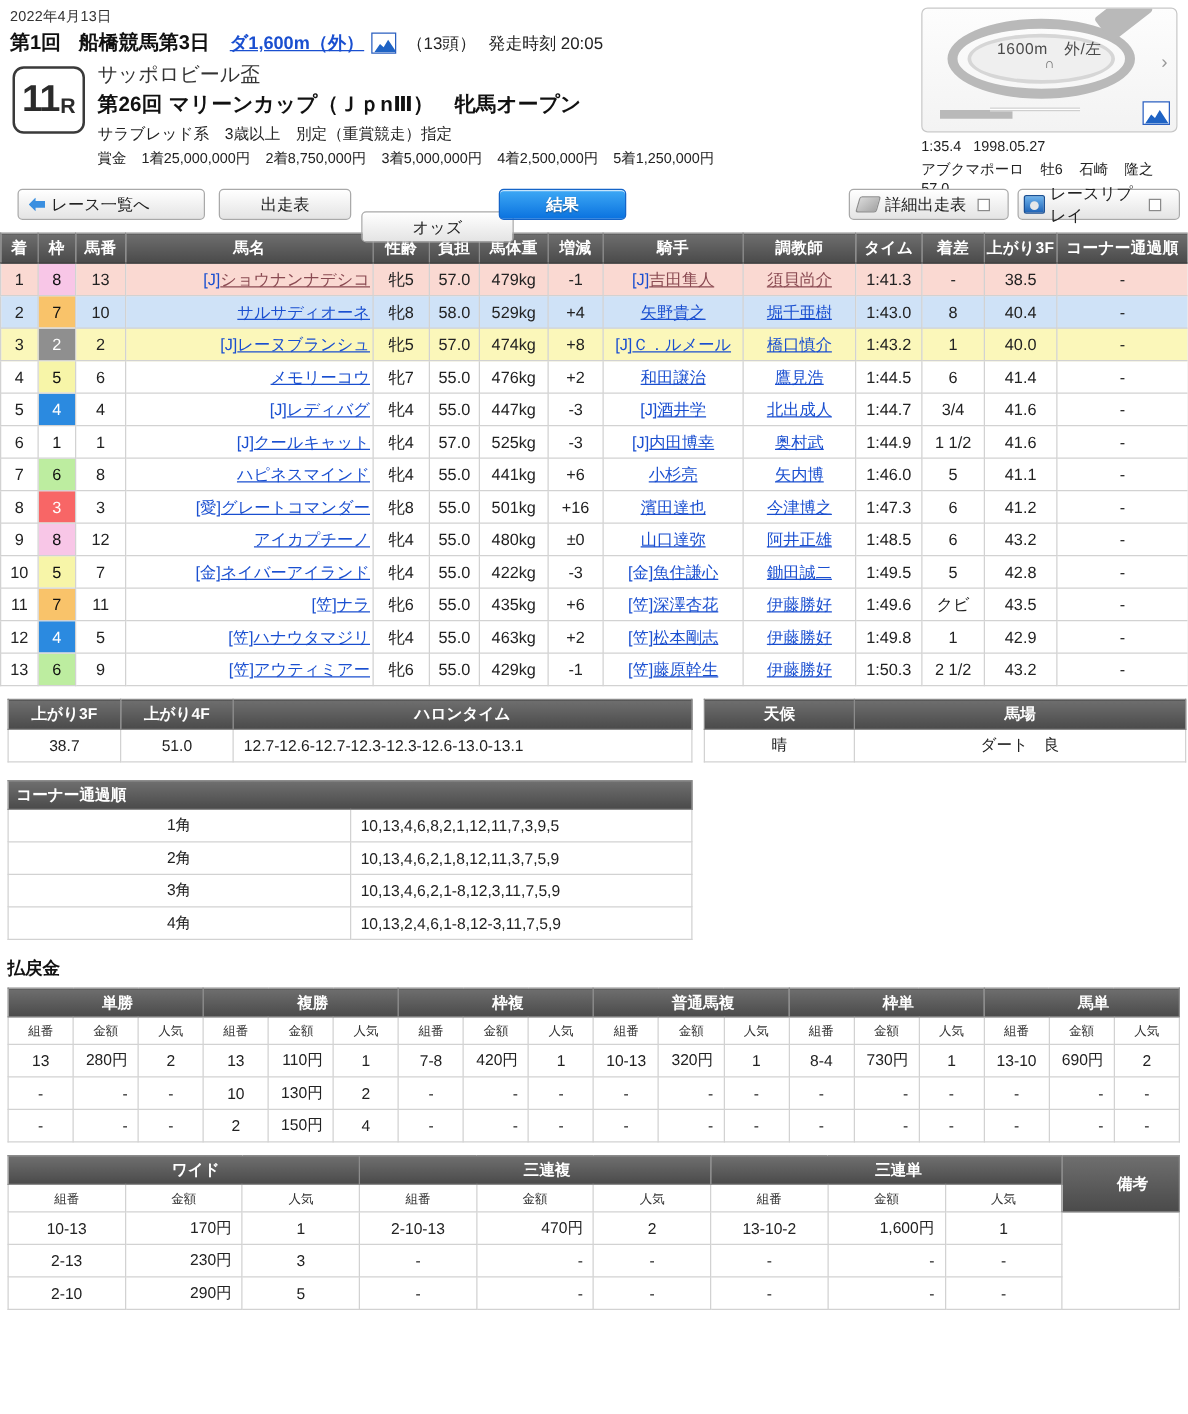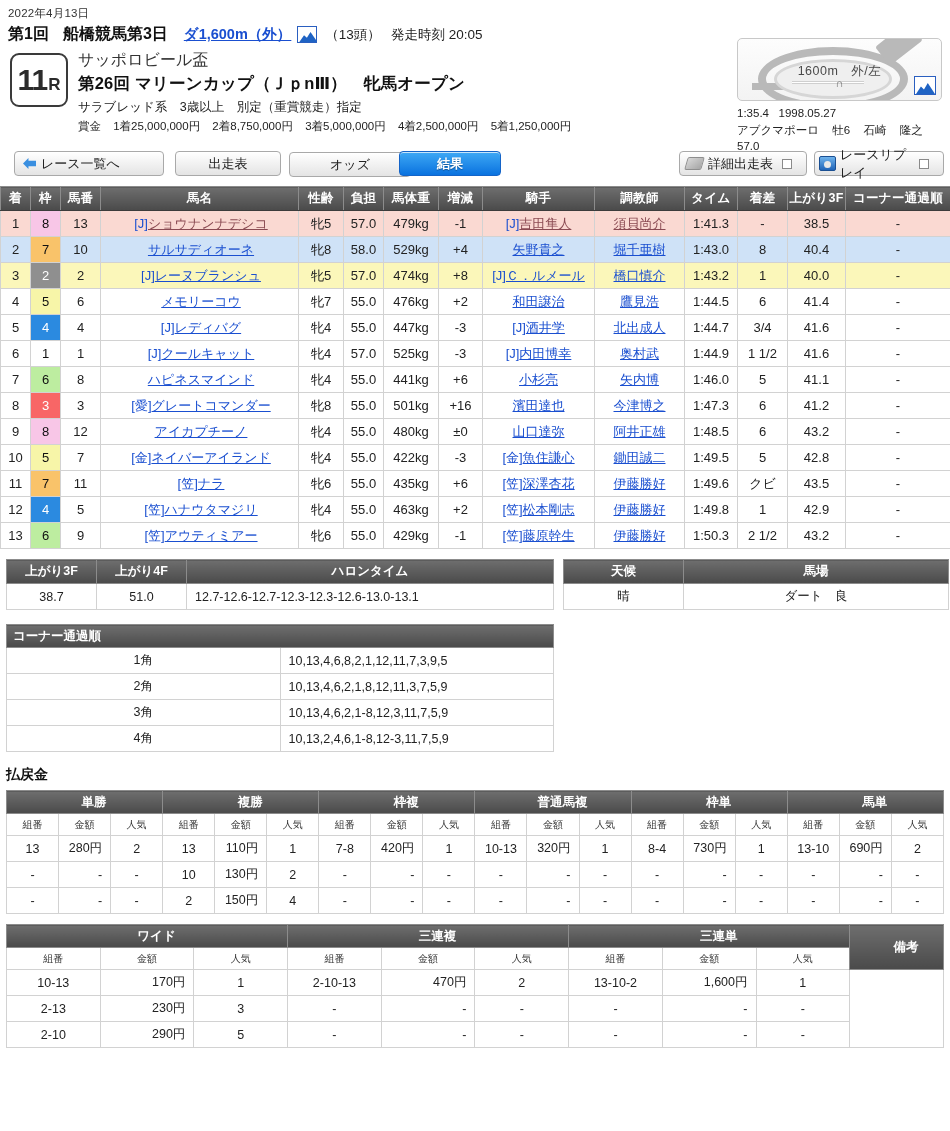--- a/index.html
+++ b/index.html
@@ -57,8 +57,8 @@
     position: absolute; right: 8px; top: 6px; width: 205px;
   }
   .course-img {
-    width: 205px; height: 63px; border: 1px solid #c8c8c8; border-radius: 5px;
-    background: linear-gradient(#fdfdfd, #f3f3f3); position: relative; overflow: hidden; margin-top: 32px;
+    width: 205px; height: 100px; border: 1px solid #c8c8c8; border-radius: 5px;
+    background: linear-gradient(#fdfdfd, #f3f3f3); position: relative; overflow: hidden;
   }
   .oval-outer {
     position: absolute; left: 20px; top: 8px; width: 150px; height: 64px;

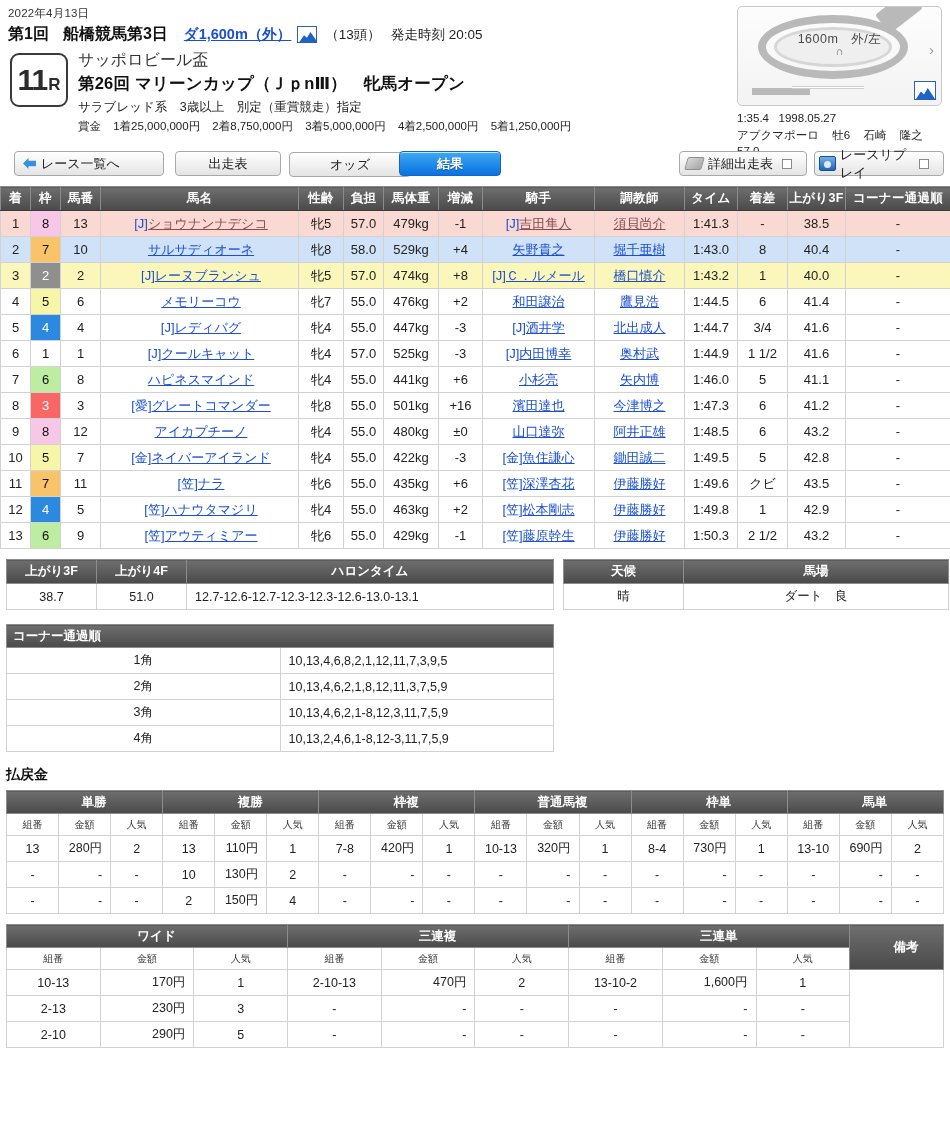--- a/index.html
+++ b/index.html
@@ -120,7 +120,7 @@
     clip-path: polygon(0% 50%, 42% 0%, 42% 26%, 100% 26%, 100% 74%, 42% 74%, 42% 100%);
   }
   .btn-shutuba { position: absolute; left: 175px; top: 5px; width: 106px; }
-  .btn-odds { position: absolute; left: 289px; top: 6px; width: 122px; }
+  .btn-odds { position: absolute; left: 289px; top: 23px; width: 122px; }
   .btn-result {
     position: absolute; left: 399px; top: 5px; width: 102px;
     background: linear-gradient(#3ea9f5, #0a72df);

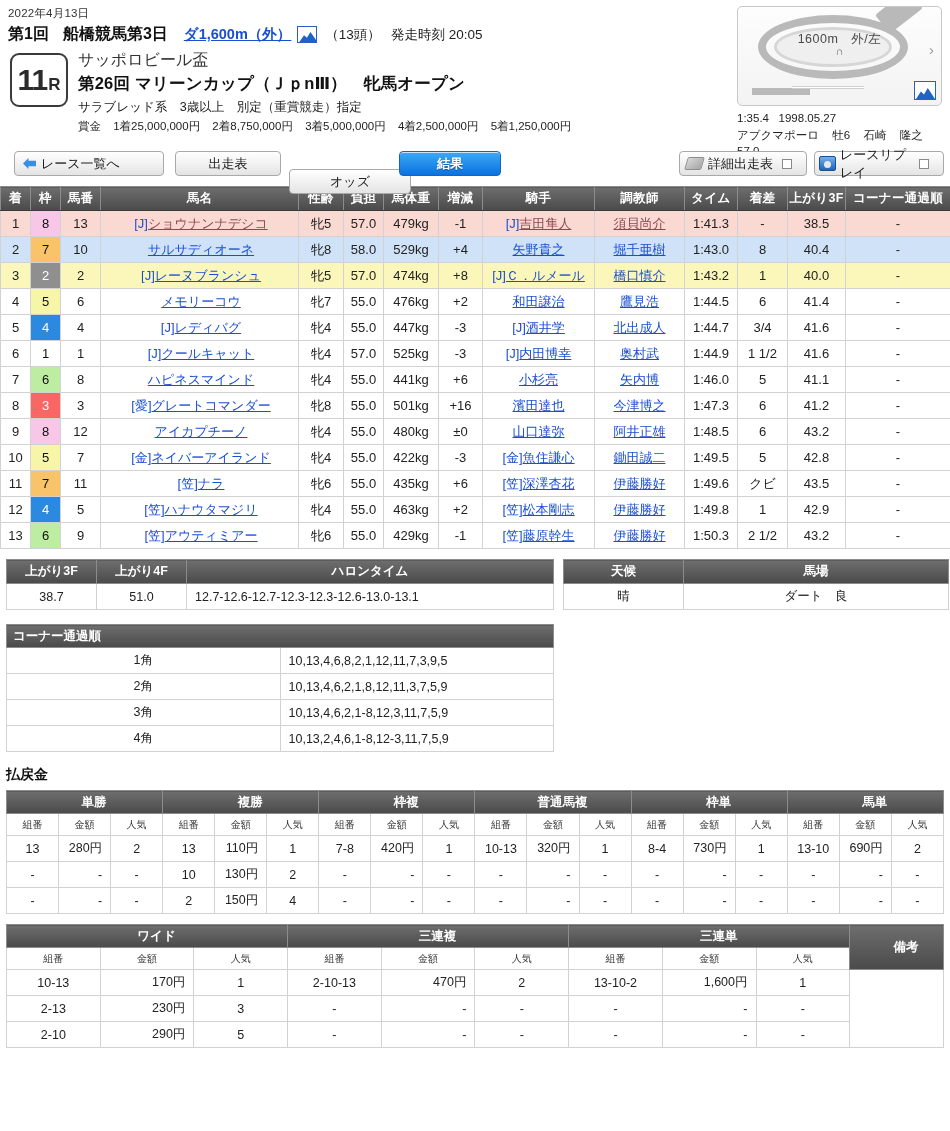--- a/index.html
+++ b/index.html
@@ -161,7 +161,7 @@
     height: 25px; border: 1px solid #d2d2d2; text-align: center;
     font-size: 13px; color: #222; padding: 0 2px;
   }
-  .res-tbl td.name { text-align: center; padding-left: 5px; }
+  .res-tbl td.name { text-align: right; padding-left: 5px; }
   .res-tbl tr.r1 td { background: #fad9d2; }
   .res-tbl tr.r2 td { background: #cfe2f7; }
   .res-tbl tr.r3 td { background: #fbf7ba; }

